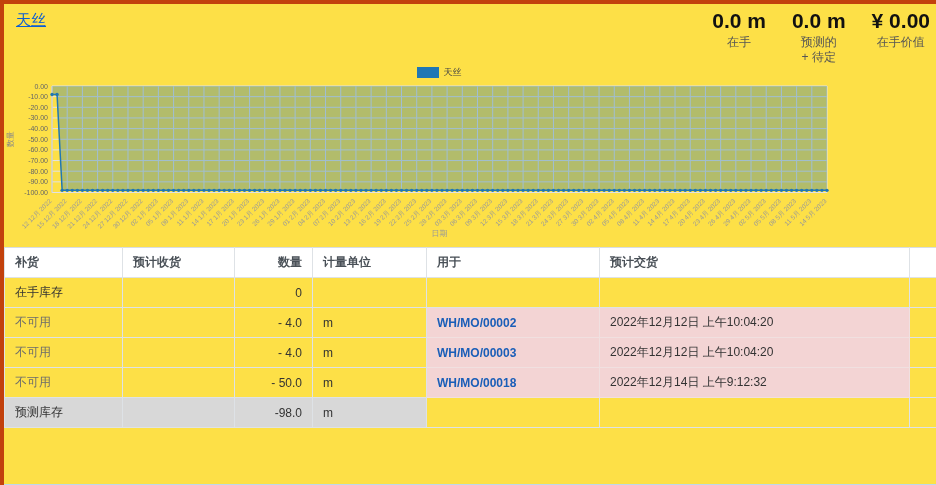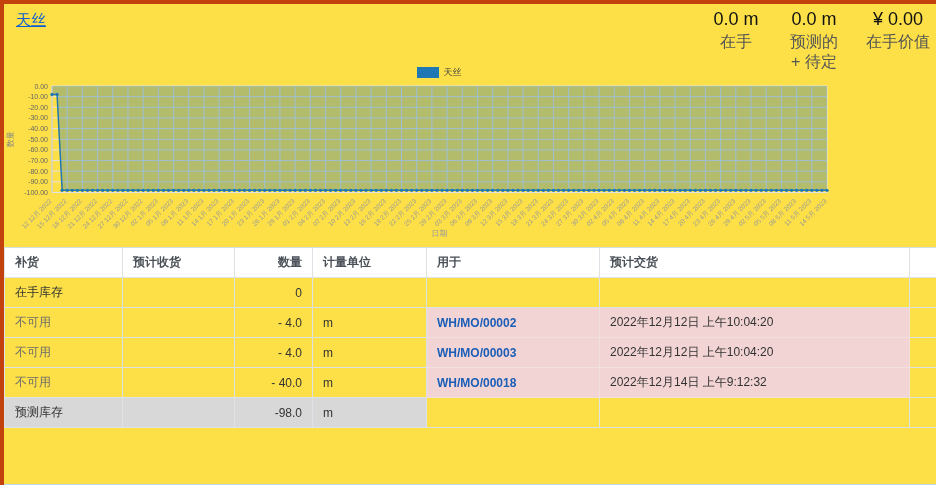--- a/index.html
+++ b/index.html
@@ -9,7 +9,7 @@
   .title{position:absolute;left:12px;top:7px;font-size:15px;color:#0d5ed2;text-decoration:underline;cursor:pointer;}
   .stats{position:absolute;top:5px;right:8px;display:flex;gap:26px;align-items:flex-start;}
   .stat{text-align:center;min-width:52px;}
-  .stat-value{font-size:18px;font-weight:400;color:#111;white-space:nowrap;}
+  .stat-value{font-size:21px;font-weight:700;color:#111;white-space:nowrap;}
   .stat-label{font-size:16px;color:#555;margin-top:2px;line-height:1.25;white-space:pre-line;}
   .stat.red .stat-value,.stat.red .stat-label{color:#cf4a3f;}
 

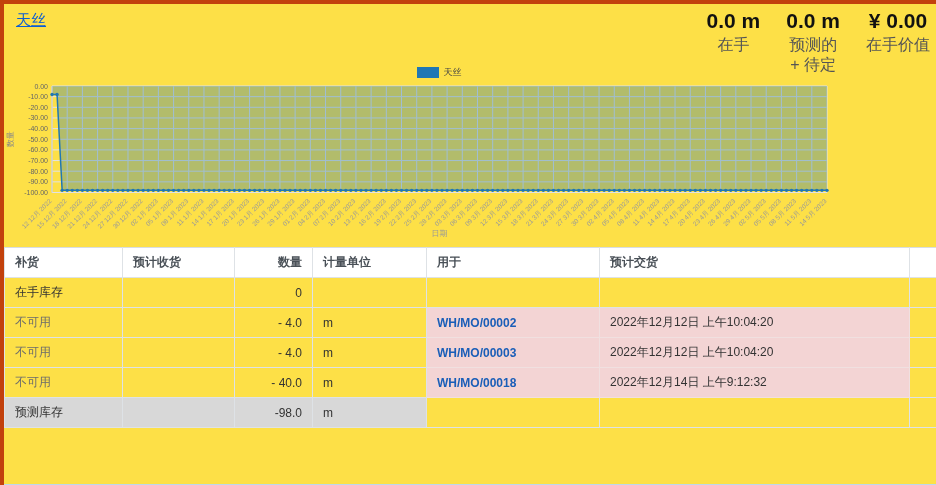--- a/index.html
+++ b/index.html
@@ -10,7 +10,7 @@
   .stats{position:absolute;top:5px;right:8px;display:flex;gap:26px;align-items:flex-start;}
   .stat{text-align:center;min-width:52px;}
   .stat-value{font-size:21px;font-weight:700;color:#111;white-space:nowrap;}
-  .stat-label{font-size:16px;color:#555;margin-top:2px;line-height:1.25;white-space:pre-line;}
+  .stat-label{font-size:12px;color:#555;margin-top:2px;line-height:1.25;white-space:pre-line;}
   .stat.red .stat-value,.stat.red .stat-label{color:#cf4a3f;}
 
   

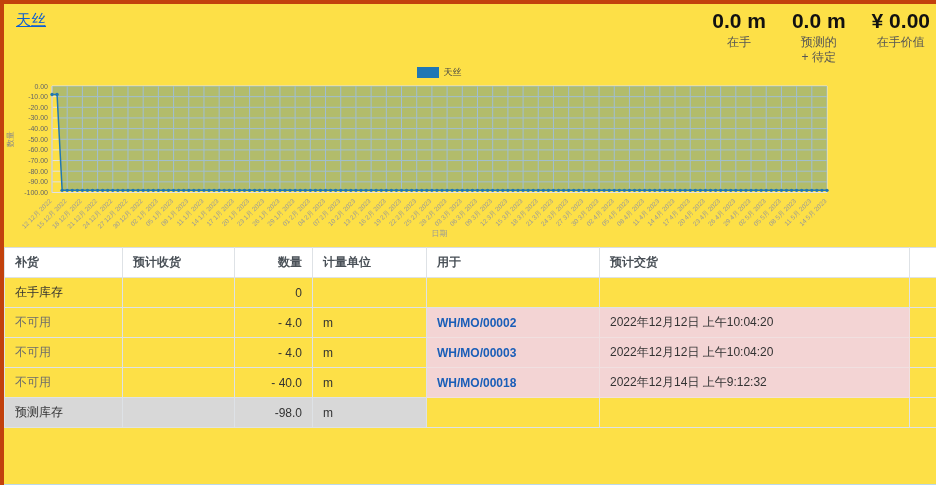--- a/index.html
+++ b/index.html
@@ -405,7 +405,7 @@
           <tr>
             <td class="muted">不可用</td>
             <td></td>
-            <td class="num">- 40.0</td>
+            <td class="num">- 50.0</td>
             <td>m</td>
             <td class="pink"><a class="mo-link">WH/MO/00018</a></td>
             <td class="pink">2022年12月14日 上午9:12:32</td>

